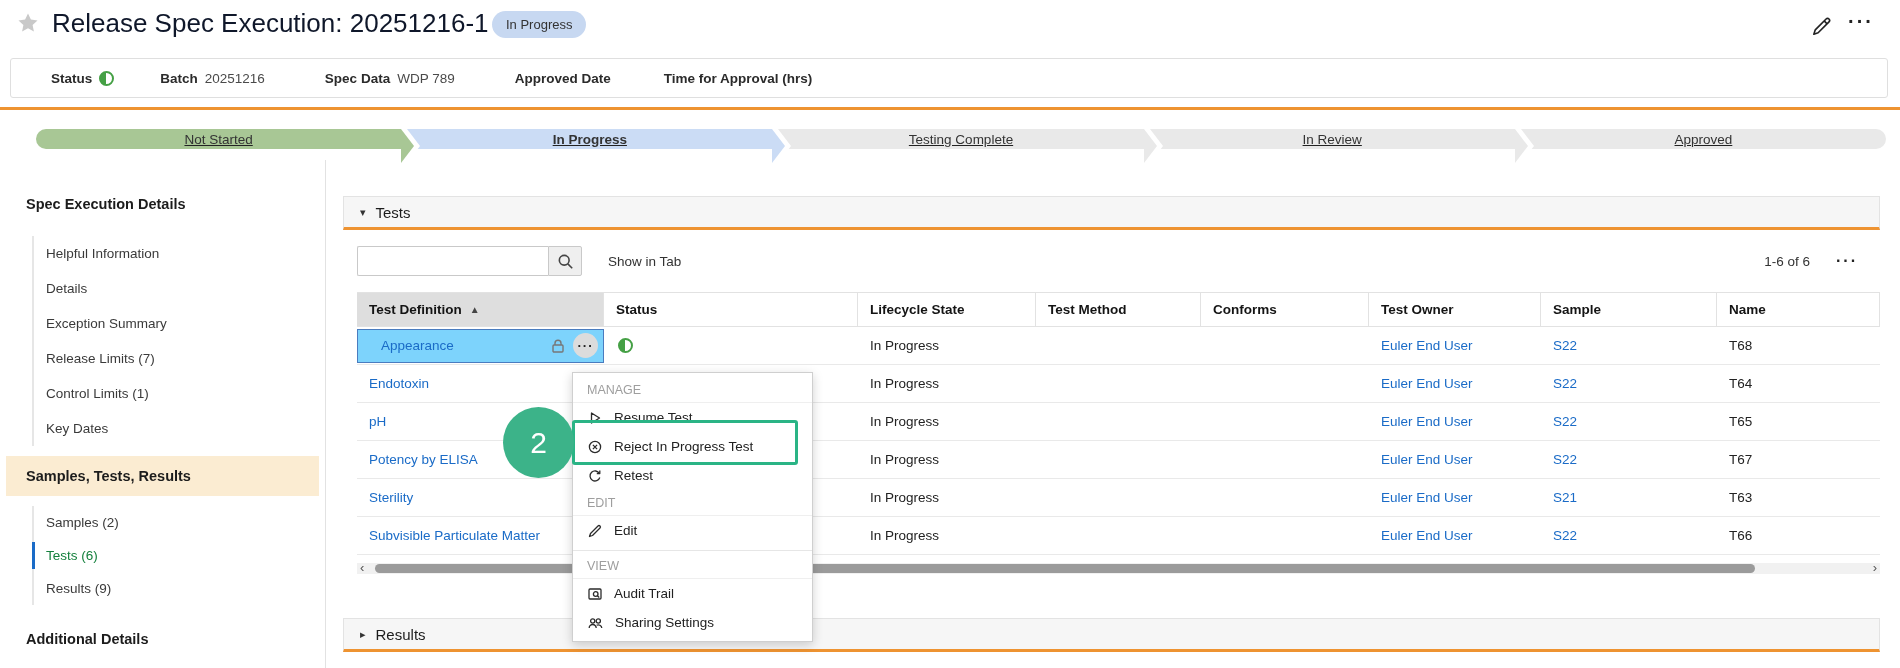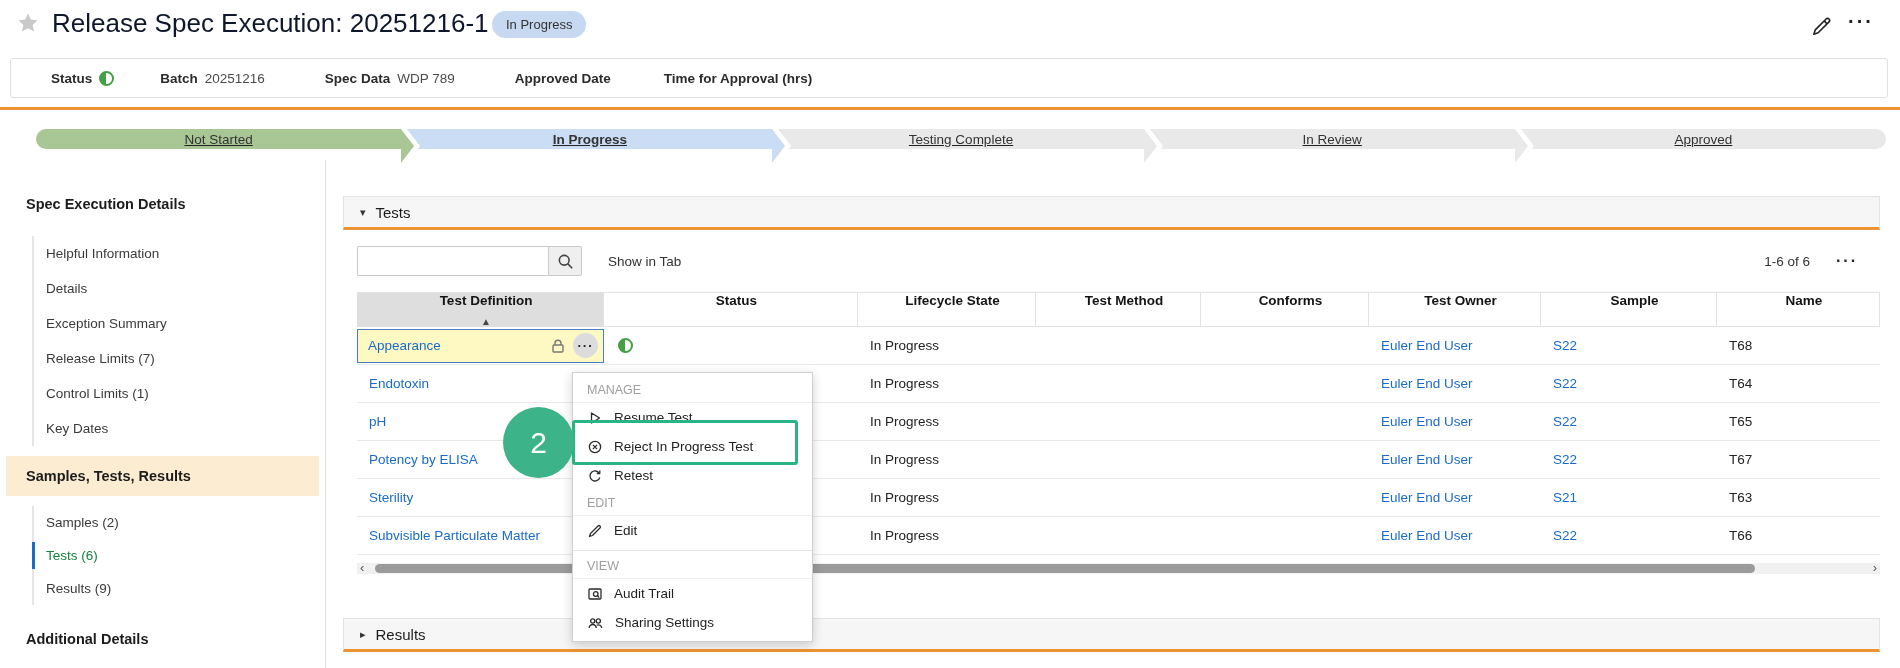--- a/index.html
+++ b/index.html
@@ -73,7 +73,7 @@
   .thead, .row { display:grid; grid-template-columns:247px 254px 178px 165px 168px 172px 176px 163px; }
   .thead { height:34px; border-bottom:1px solid #E2E2E2; }
   .th { display:flex; align-items:center; padding-left:12px; font-weight:bold; font-size:13.5px; color:#141414;
-        border-right:1px solid #E2E2E2; white-space:nowrap;flex-direction:column; }
+        border-right:1px solid #E2E2E2; white-space:nowrap; }
   .th.sorted { background:#DEDEDE; gap:8px; }
   .sort-ic { font-size:10px; color:#444; }
   .row { height:38px; border-bottom:1px solid #E9E9E9; align-items:center; font-size:13.5px; }

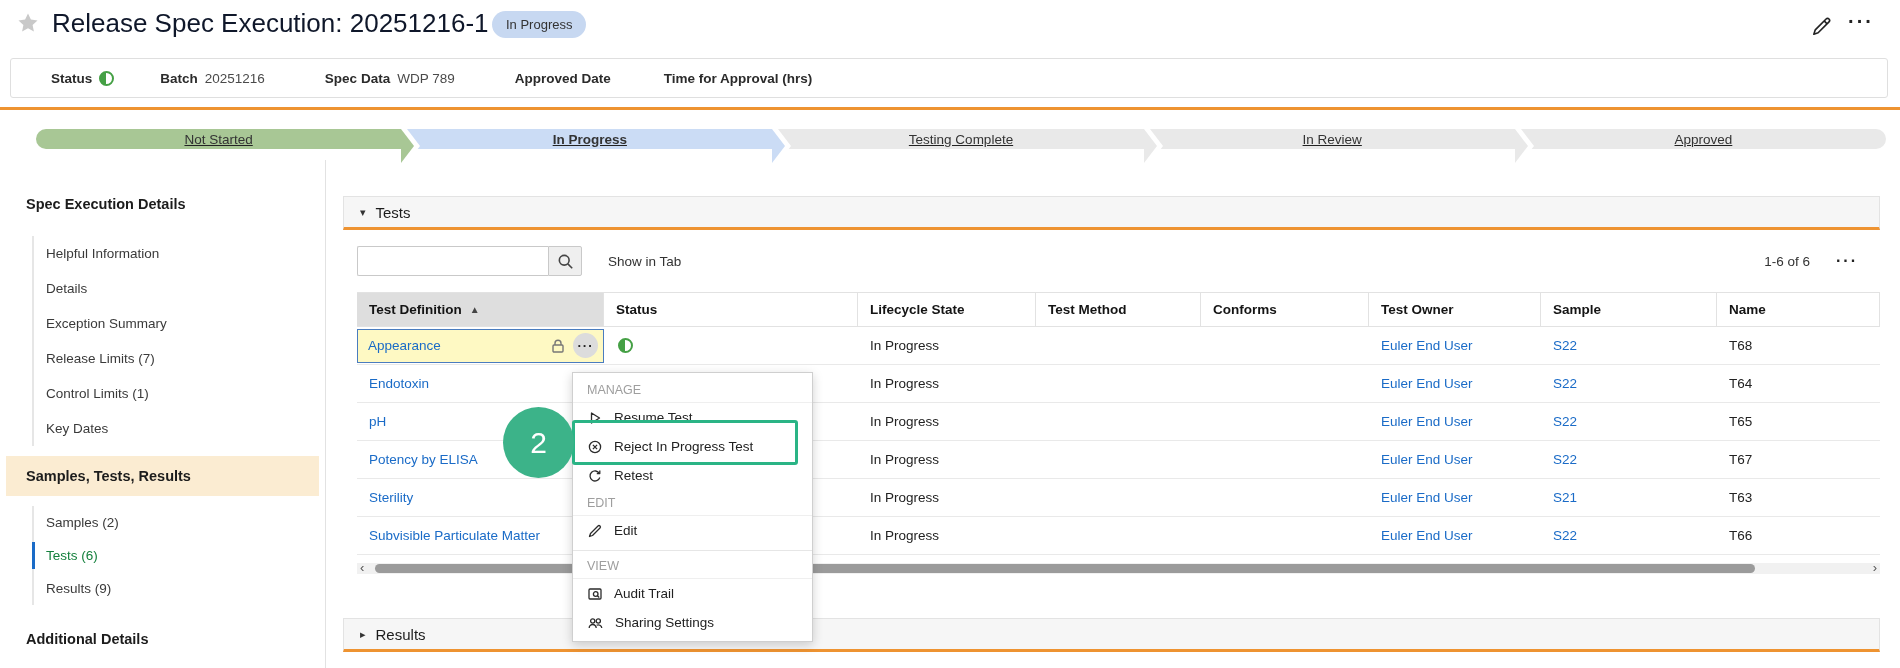--- a/index.html
+++ b/index.html
@@ -79,8 +79,8 @@
   .row { height:38px; border-bottom:1px solid #E9E9E9; align-items:center; font-size:13.5px; }
   .td { padding-left:12px; white-space:nowrap; }
   .link { color:#1A6BC7; cursor:pointer; text-decoration:none; }
-  .sel-cell { height:34px; display:flex; align-items:center; border:1.5px solid #4A7CBF; background:#fef9c3;
-              padding:0 5px 0 10px; }
+  .sel-cell { height:34px; display:flex; align-items:center; border:1.5px solid #4A7CBF; background:#7dd3fc;
+              padding:0 5px 0 23px; }
   .lock { margin-left:auto; color:#777; }
   .row-more { width:25px; height:25px; border-radius:50%; background:#DCDCDC; display:flex; align-items:center;
               justify-content:center; margin-left:7px; font-weight:bold; font-size:13px; letter-spacing:1px;

